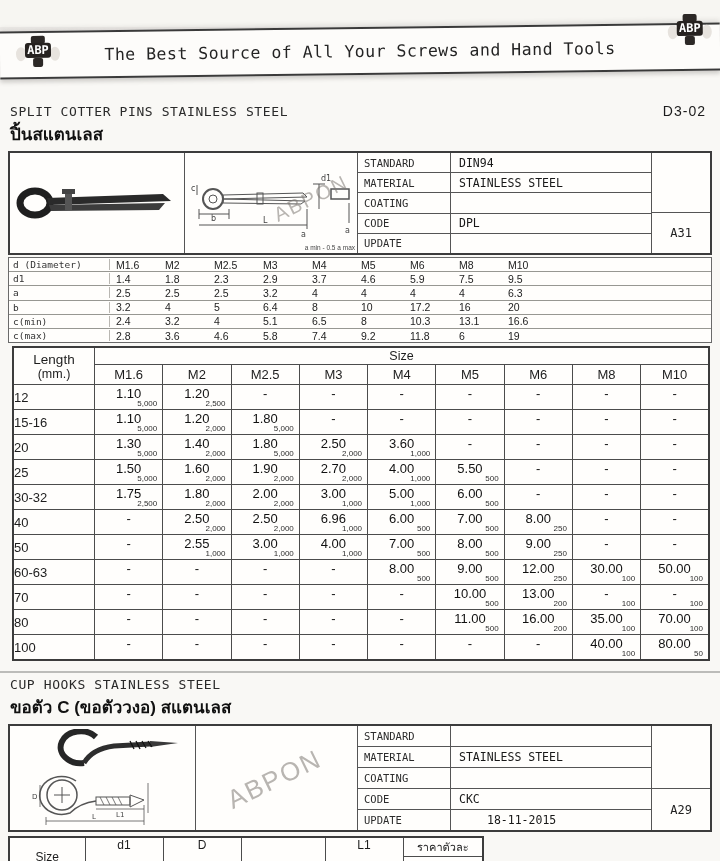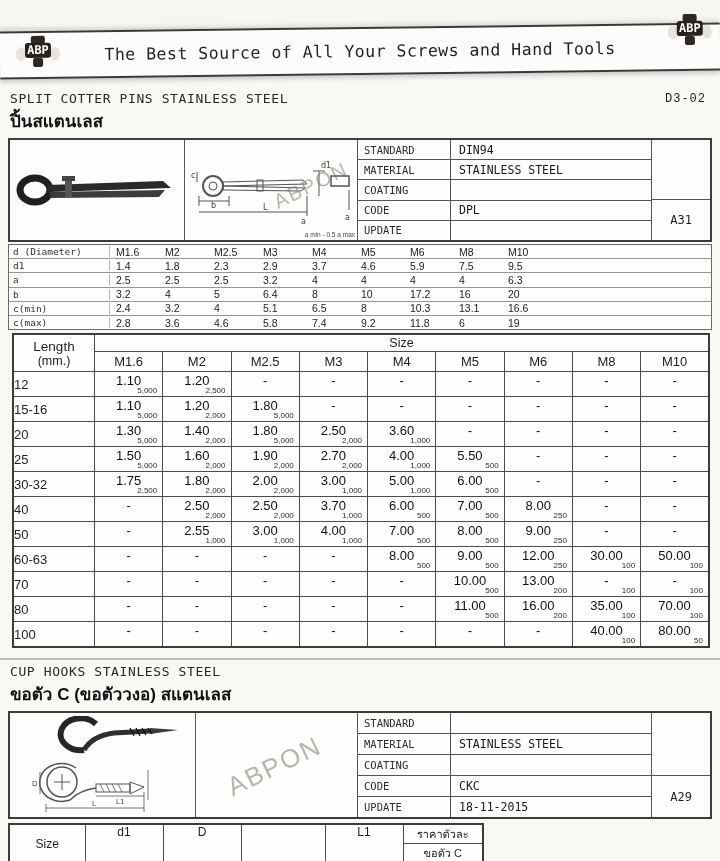--- a/index.html
+++ b/index.html
@@ -41,7 +41,7 @@
     padding:16px 14px 0 10px;}
   .sec-title{font-family:"DejaVu Sans Mono","Liberation Mono",monospace;
     font-size:13px;letter-spacing:.6px;color:#2a2a2a;}
-  .page-code{font-family:Liberation Mono, monospace;font-size:12px;color:#1c1c1c;letter-spacing:1px;}
+  .page-code{font-family:Liberation Sans, sans-serif;font-size:14px;color:#1c1c1c;letter-spacing:1px;margin-top:12px;}
   .thai-sub{font-size:17px;font-weight:700;padding:1px 10px 4px 10px;color:#111;}
 
   

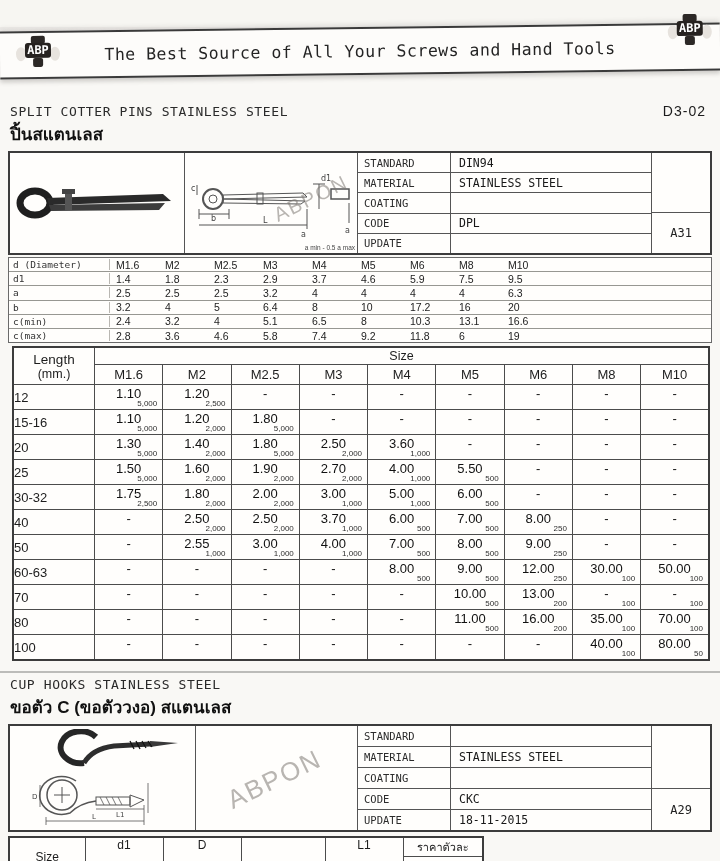--- a/index.html
+++ b/index.html
@@ -64,7 +64,7 @@
   .spec{width:352px;display:flex;}
   .spec-main{width:294px;display:flex;flex-direction:column;}
   .spec-row{display:flex;border-bottom:1px solid #555;flex:1;}
-  .spec-row:last-child{border-bottom:none;}
+  .spec-row:last-child{border-bottom:none;gap:28px;}
   .spec-label{width:86px;border-right:1px solid #555;font-family:"DejaVu Sans Mono",monospace;
     font-size:10.5px;display:flex;align-items:center;padding-left:6px;color:#2b2b2b;}
   .spec-value{flex:1;font-family:"DejaVu Sans Mono",monospace;font-size:11.5px;

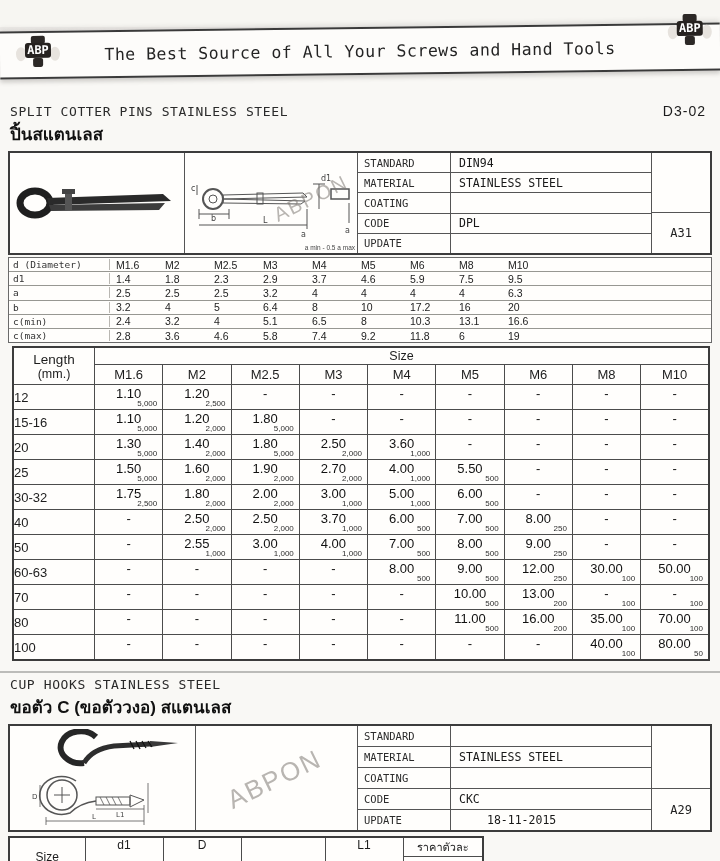--- a/index.html
+++ b/index.html
@@ -512,7 +512,7 @@
             <div class="q">2,000</div>
           </td>
           <td class="pc">
-            <div class="p">3.70</div>
+            <div class="p">6.96</div>
             <div class="q">1,000</div>
           </td>
           <td class="pc">

